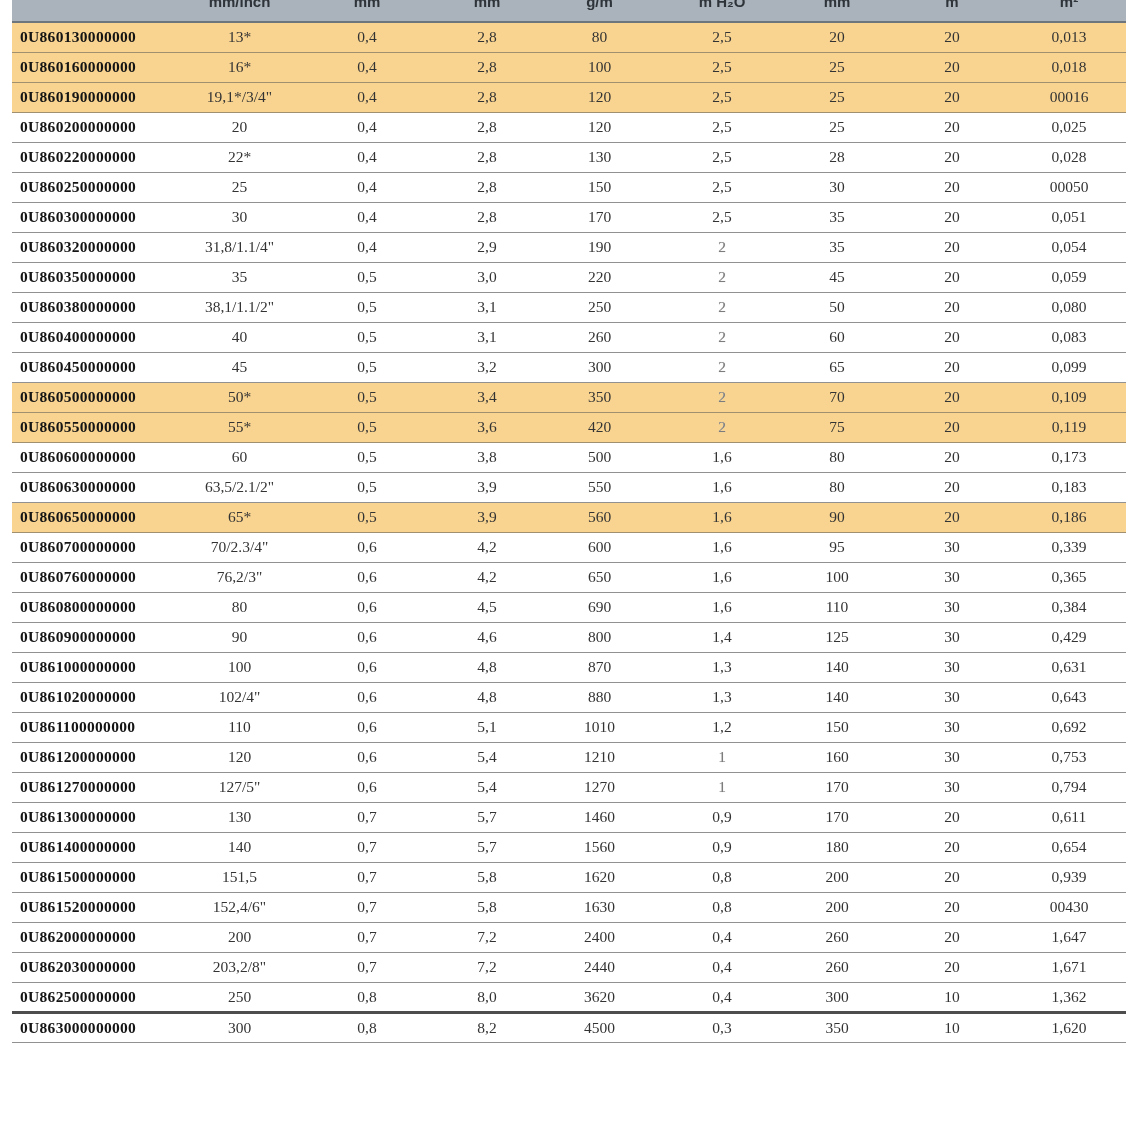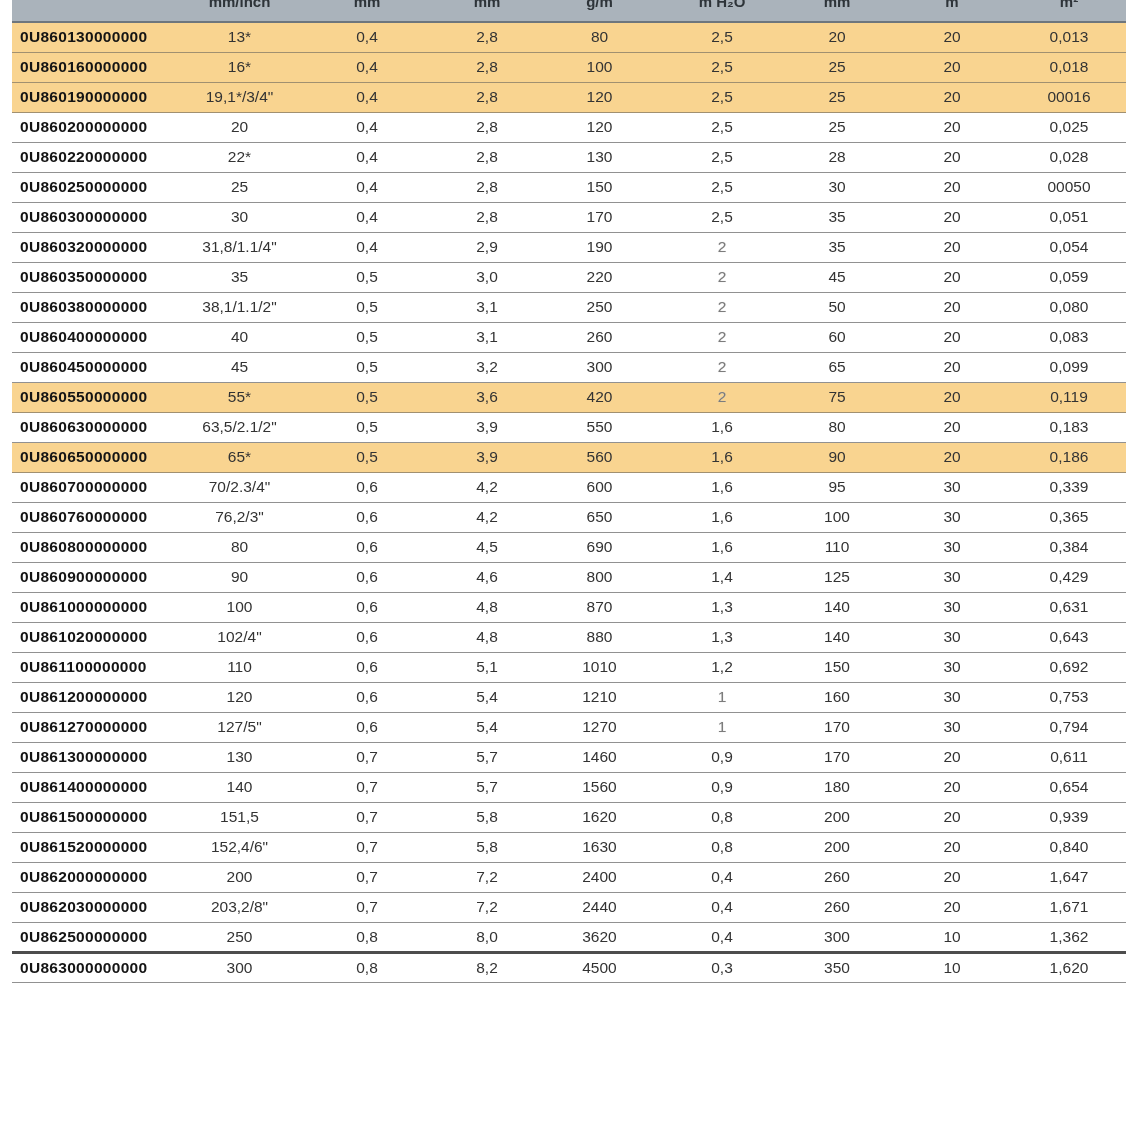--- a/index.html
+++ b/index.html
@@ -43,6 +43,7 @@
   }
   tbody tr {
     height: 30px;
+    font-family: Liberation Serif, serif;
   }
   tbody td {
     padding: 0;

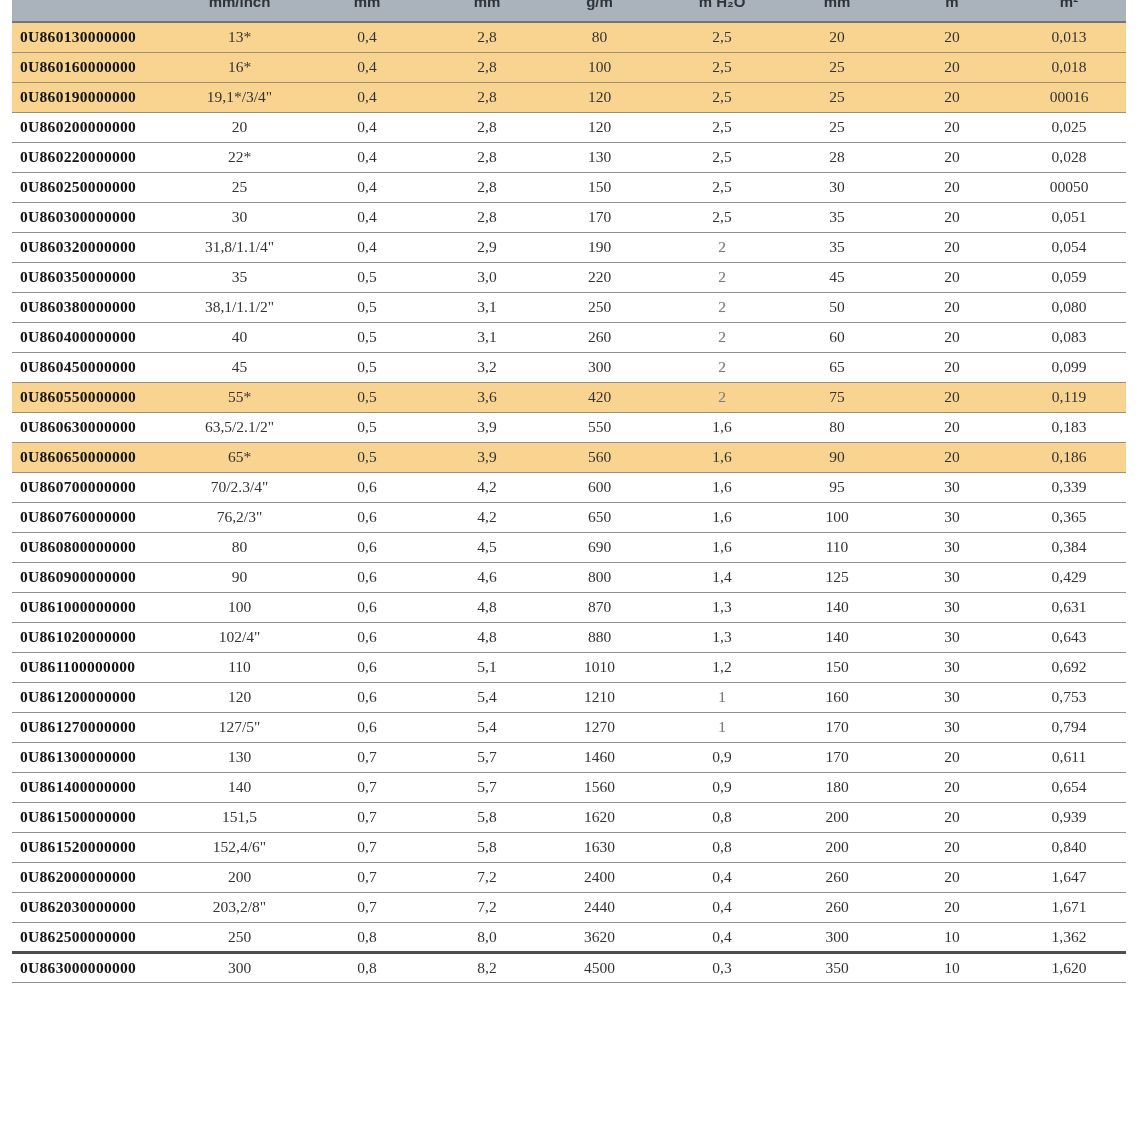--- a/index.html
+++ b/index.html
@@ -254,6 +254,17 @@
     <td>0,099</td>
   </tr>
         <tr class="hl">
+    <td class="code">0U860500000000</td>
+    <td>50*</td>
+    <td>0,5</td>
+    <td>3,4</td>
+    <td>350</td>
+    <td class="gray">2</td>
+    <td>70</td>
+    <td>20</td>
+    <td>0,109</td>
+  </tr>
+        <tr class="hl">
     <td class="code">0U860550000000</td>
     <td>55*</td>
     <td>0,5</td>

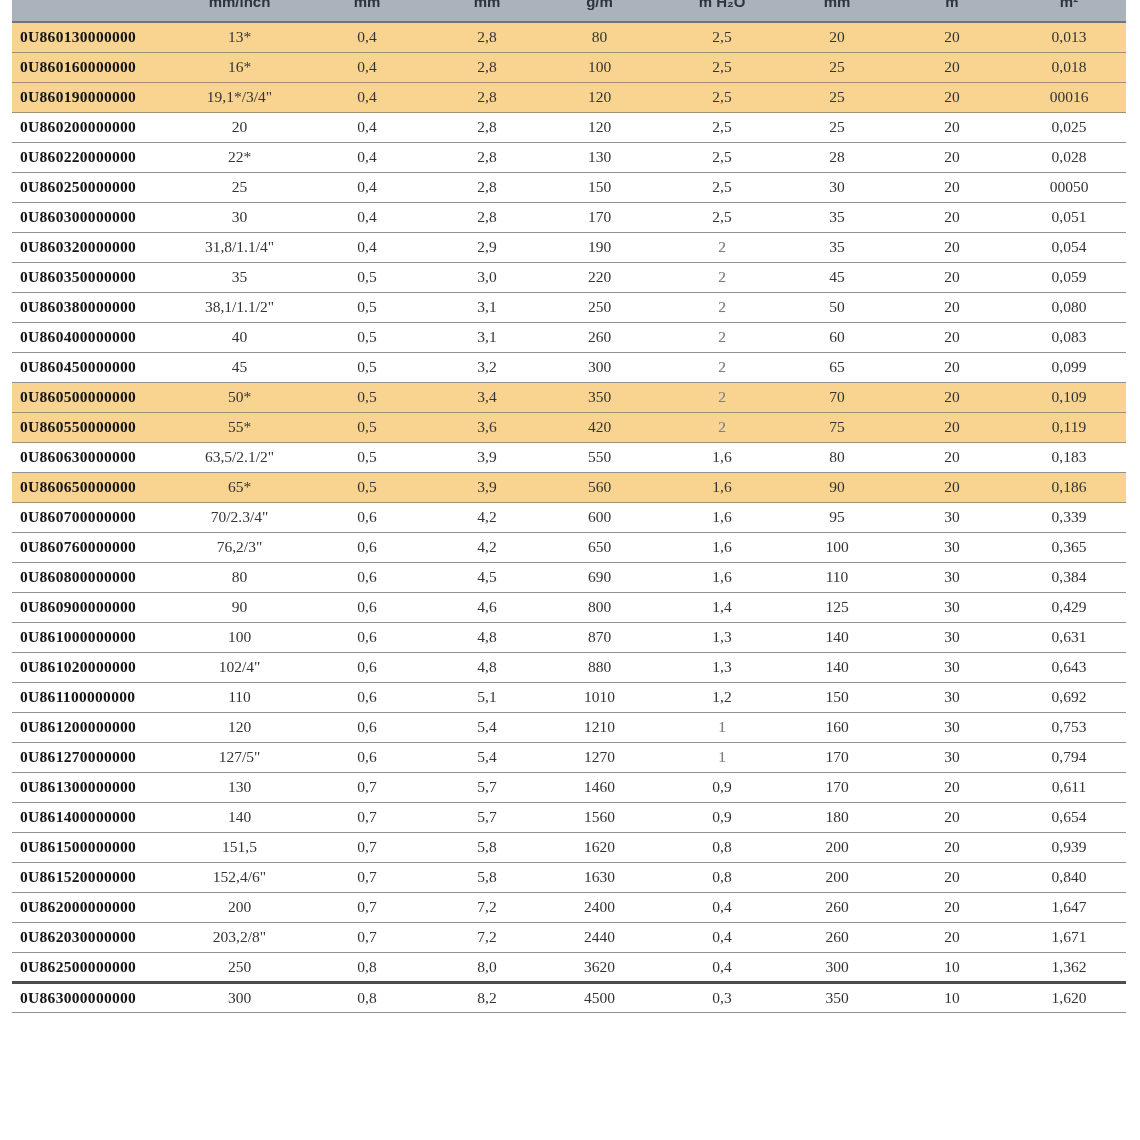--- a/index.html
+++ b/index.html
@@ -276,6 +276,17 @@
     <td>0,119</td>
   </tr>
         <tr>
+    <td class="code">0U860600000000</td>
+    <td>60</td>
+    <td>0,5</td>
+    <td>3,8</td>
+    <td>500</td>
+    <td>1,6</td>
+    <td>80</td>
+    <td>20</td>
+    <td>0,173</td>
+  </tr>
+        <tr>
     <td class="code">0U860630000000</td>
     <td>63,5/2.1/2"</td>
     <td>0,5</td>

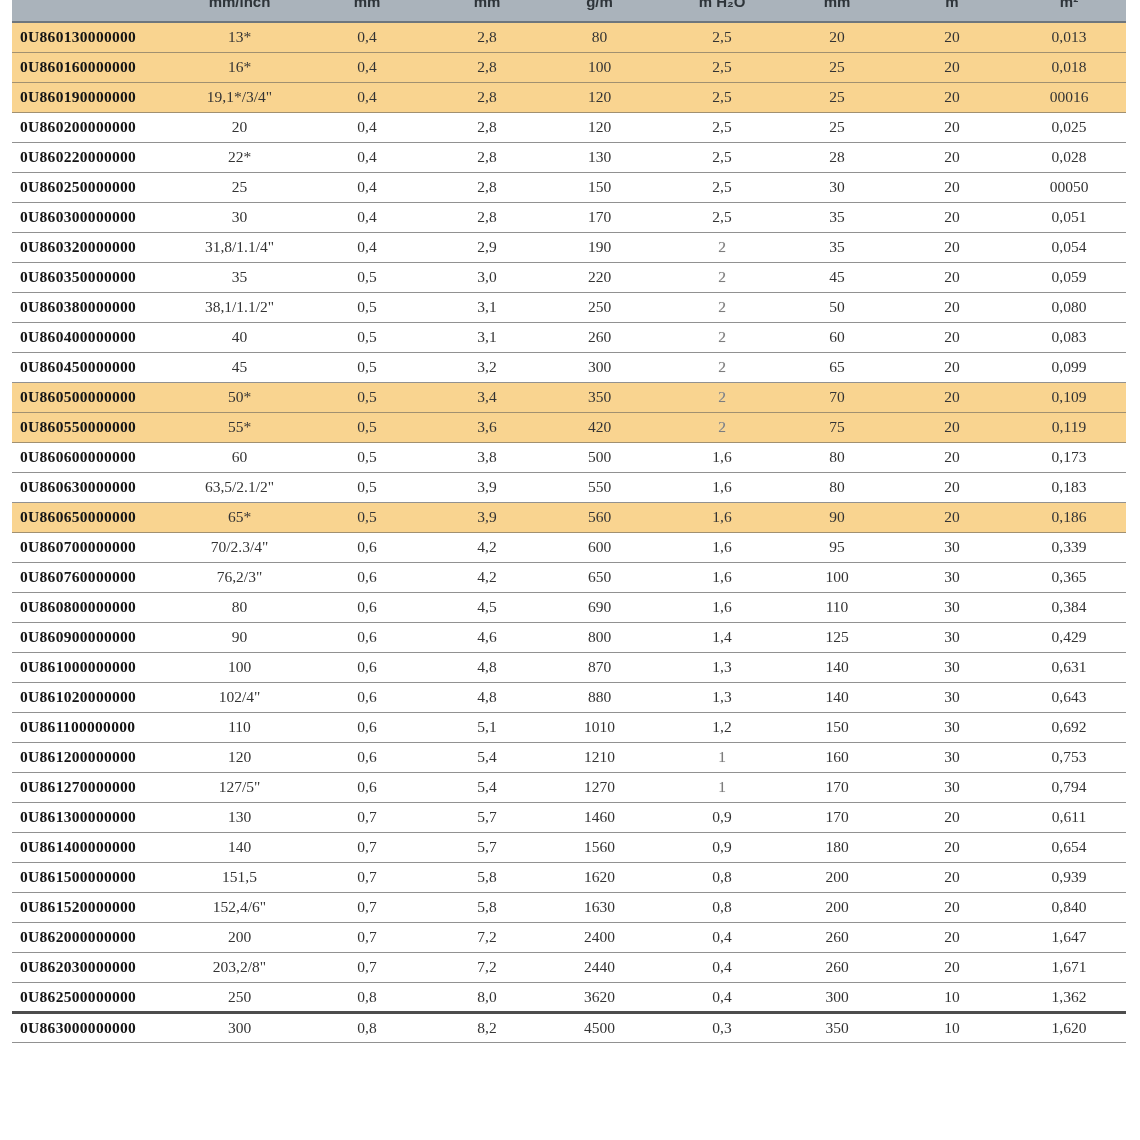--- a/index.html
+++ b/index.html
@@ -449,7 +449,7 @@
     <td>0,8</td>
     <td>200</td>
     <td>20</td>
-    <td>0,840</td>
+    <td>00430</td>
   </tr>
         <tr>
     <td class="code">0U862000000000</td>

